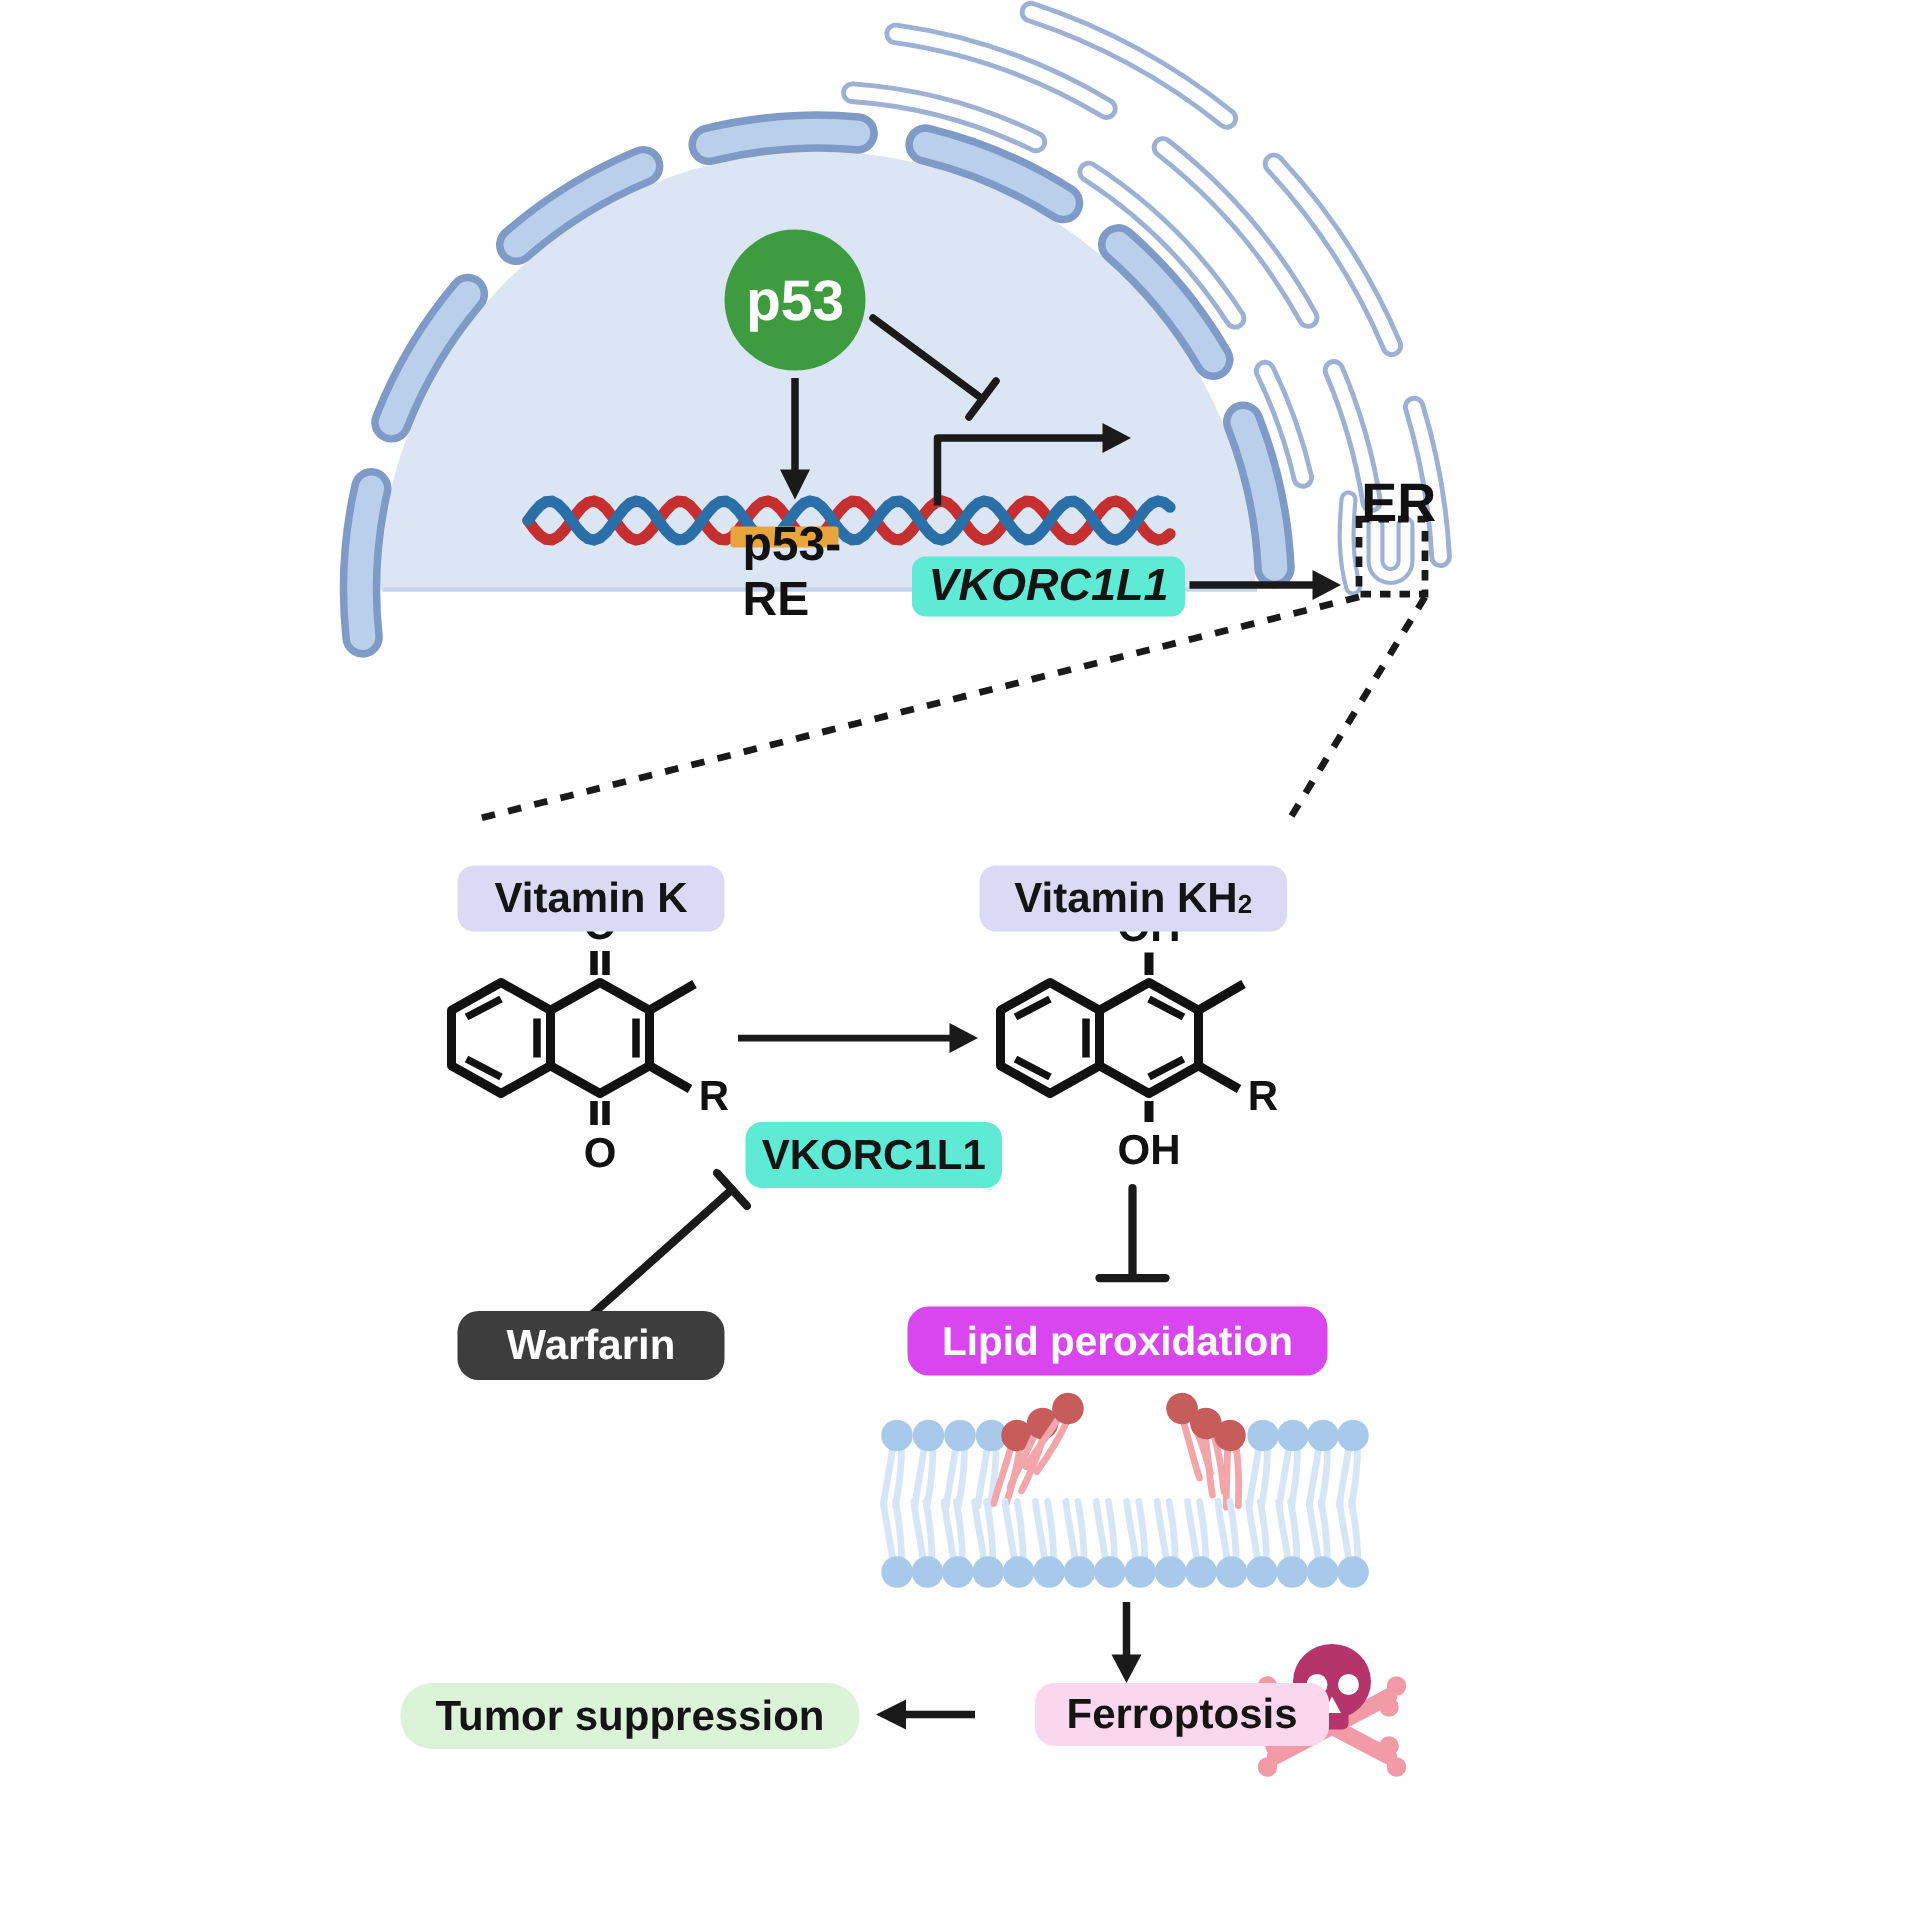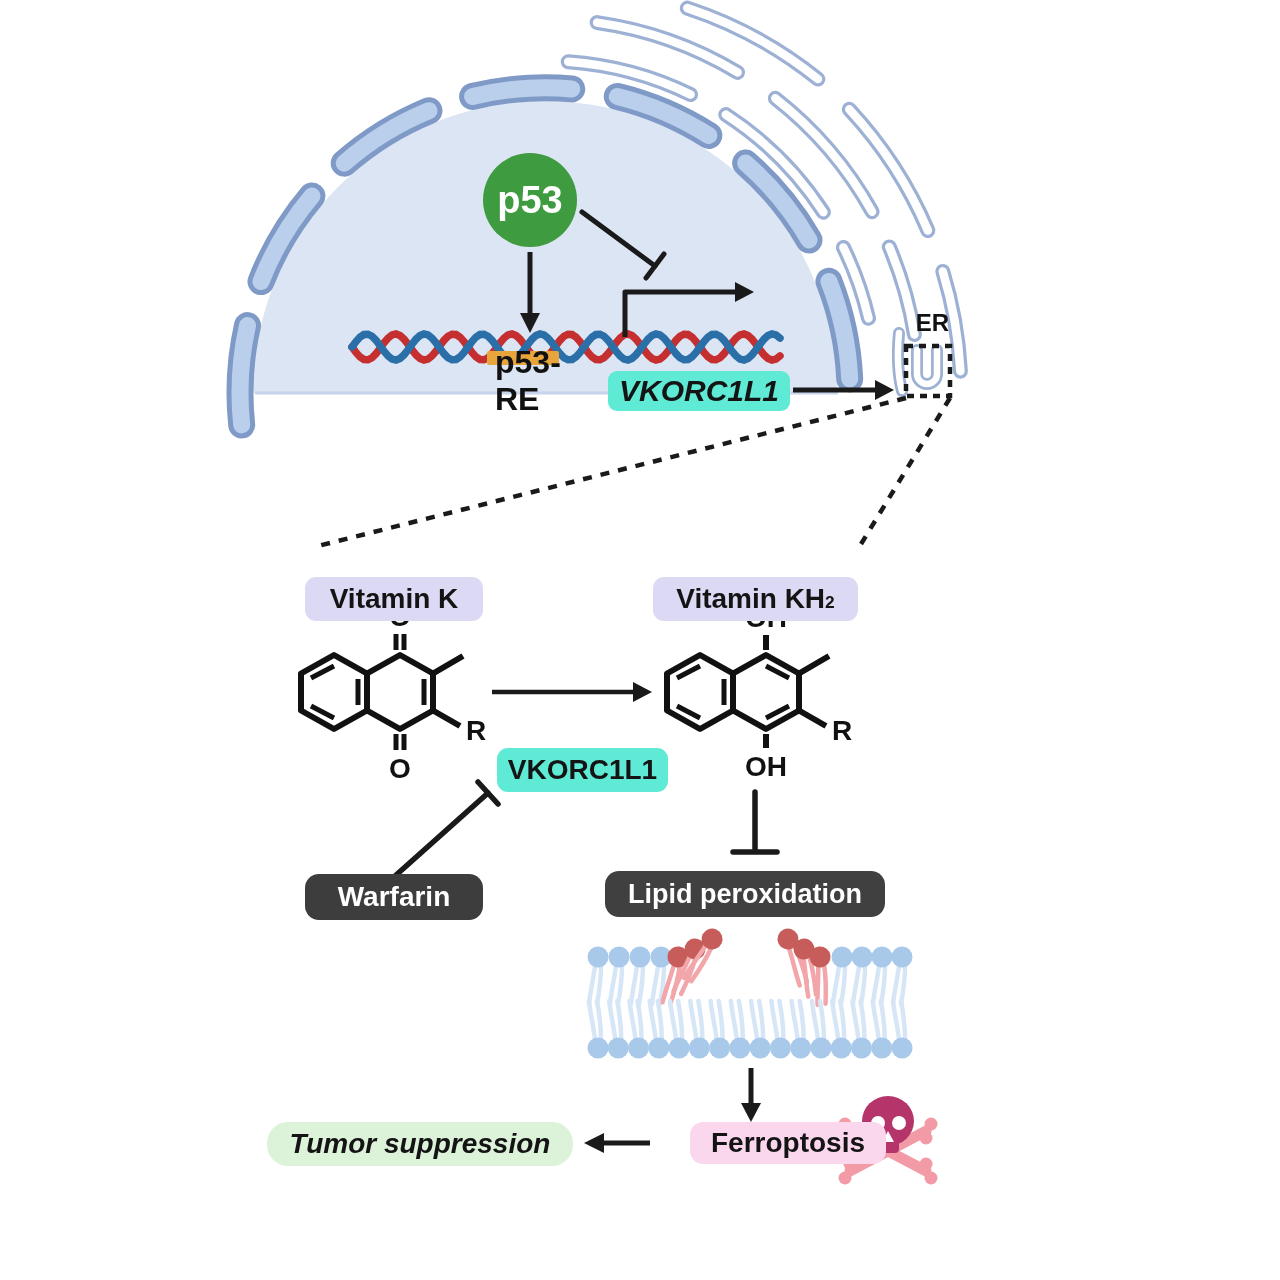--- a/index.html
+++ b/index.html
@@ -348,7 +348,7 @@
 
 <div class="pill tan gene" style="left:608px;top:371px;width:182px;height:40px;">VKORC1L1</div>
 
-<div class="floatlabel" style="left:905px;top:308px;width:55px;height:30px;font-size:24px;">ER</div>
+<div class="floatlabel" style="left:905px;top:320px;width:55px;height:30px;font-size:36px;">ER</div>
 
 <div class="pill lav" style="left:305px;top:548px;width:178px;height:44px;">Vitamin K</div>
 

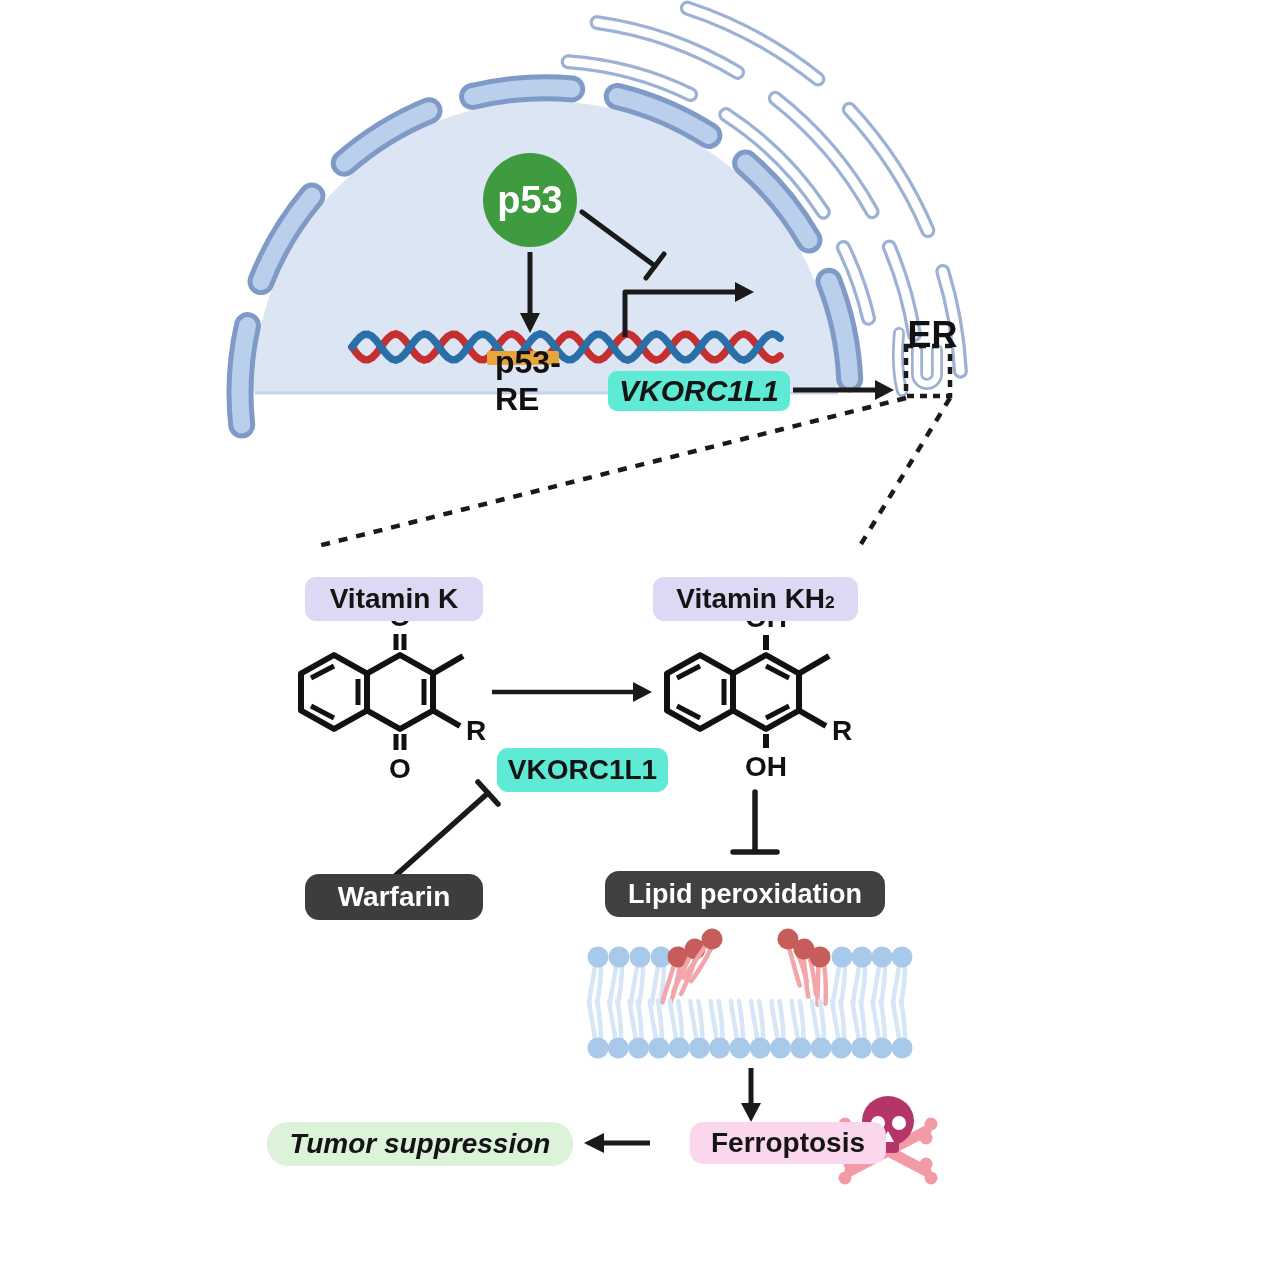--- a/index.html
+++ b/index.html
@@ -13,7 +13,7 @@
   .pill.tan{background:#5eead4;}
   .pill.gene{font-style:italic;font-size:30px;border-radius:9px;}
   .pill.dark{background:#3d3d3d;color:#ffffff;border-radius:14px;}
-  .pill.red{background:#404040;color:#ffffff;border-radius:14px;font-size:27px;}
+  .pill.red{background:#d946ef;color:#ffffff;border-radius:14px;font-size:27px;}
   .pill.pink{background:#fbd7ee;border-radius:13px;margin-left:33px;}
   .pill.green{background:#dcf3da;border-radius:21px;font-style:italic;}
   .floatlabel{position:absolute;font-weight:bold;color:#111111;display:flex;

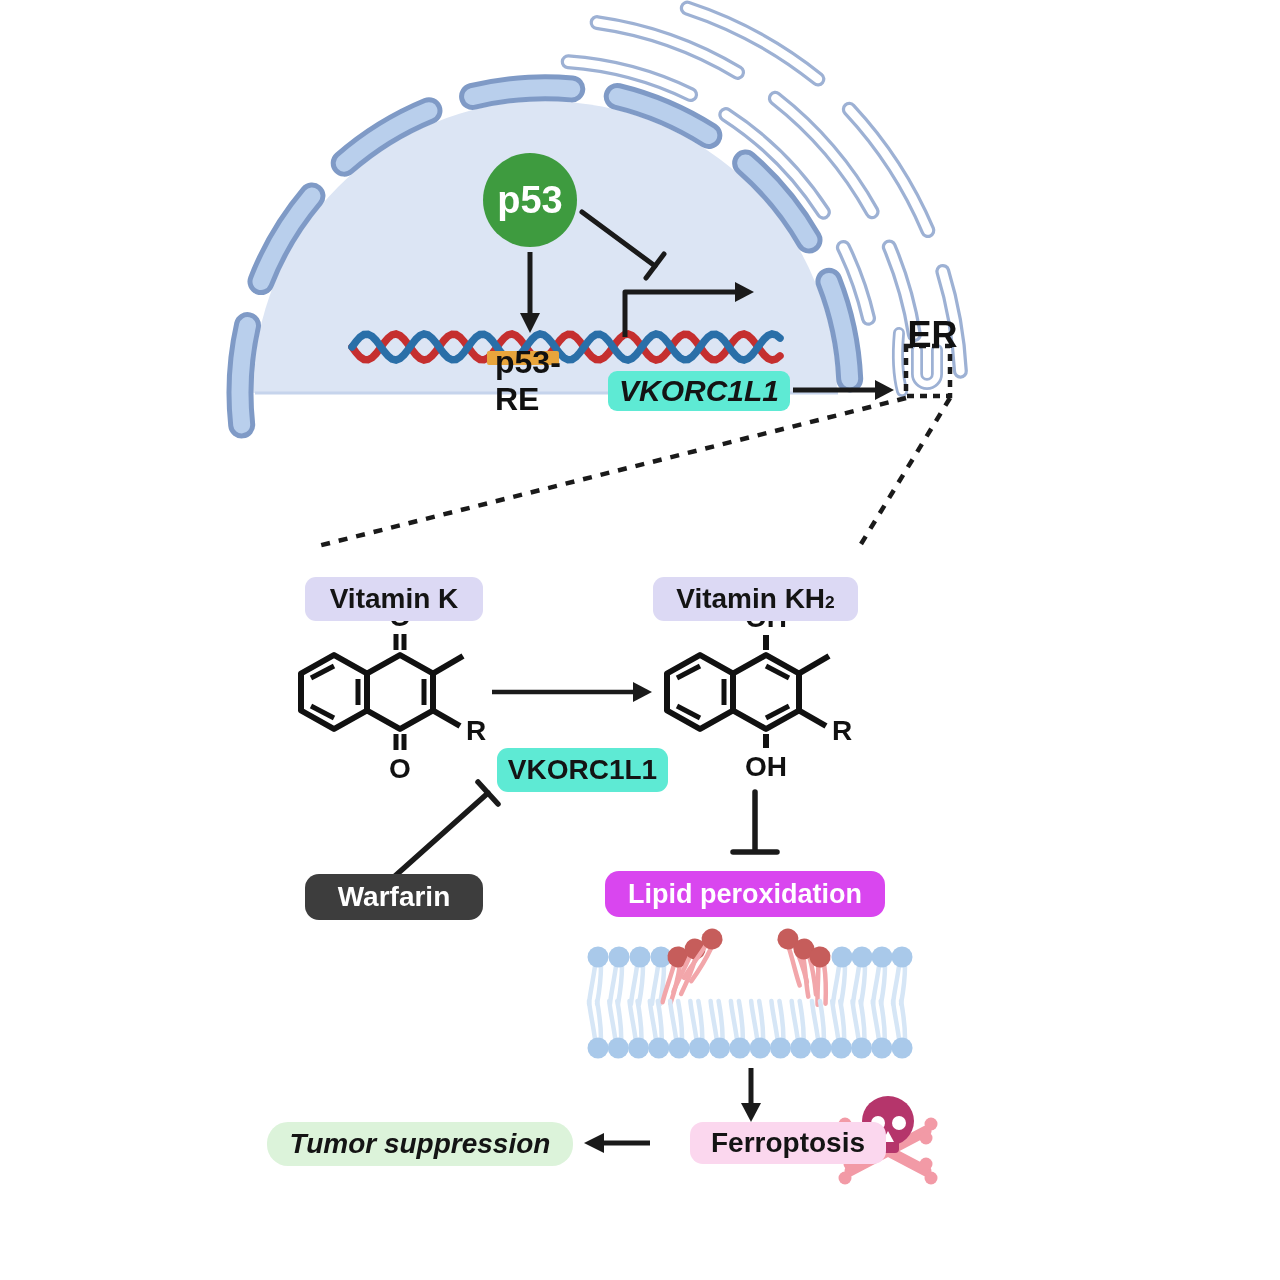--- a/index.html
+++ b/index.html
@@ -15,7 +15,7 @@
   .pill.dark{background:#3d3d3d;color:#ffffff;border-radius:14px;}
   .pill.red{background:#d946ef;color:#ffffff;border-radius:14px;font-size:27px;}
   .pill.pink{background:#fbd7ee;border-radius:13px;margin-left:33px;}
-  .pill.green{background:#dcf3da;border-radius:21px;font-style:italic;}
+  .pill.green{background:#dcf3da;border-radius:21px;}
   .floatlabel{position:absolute;font-weight:bold;color:#111111;display:flex;
               align-items:center;justify-content:center;}
 </style>

